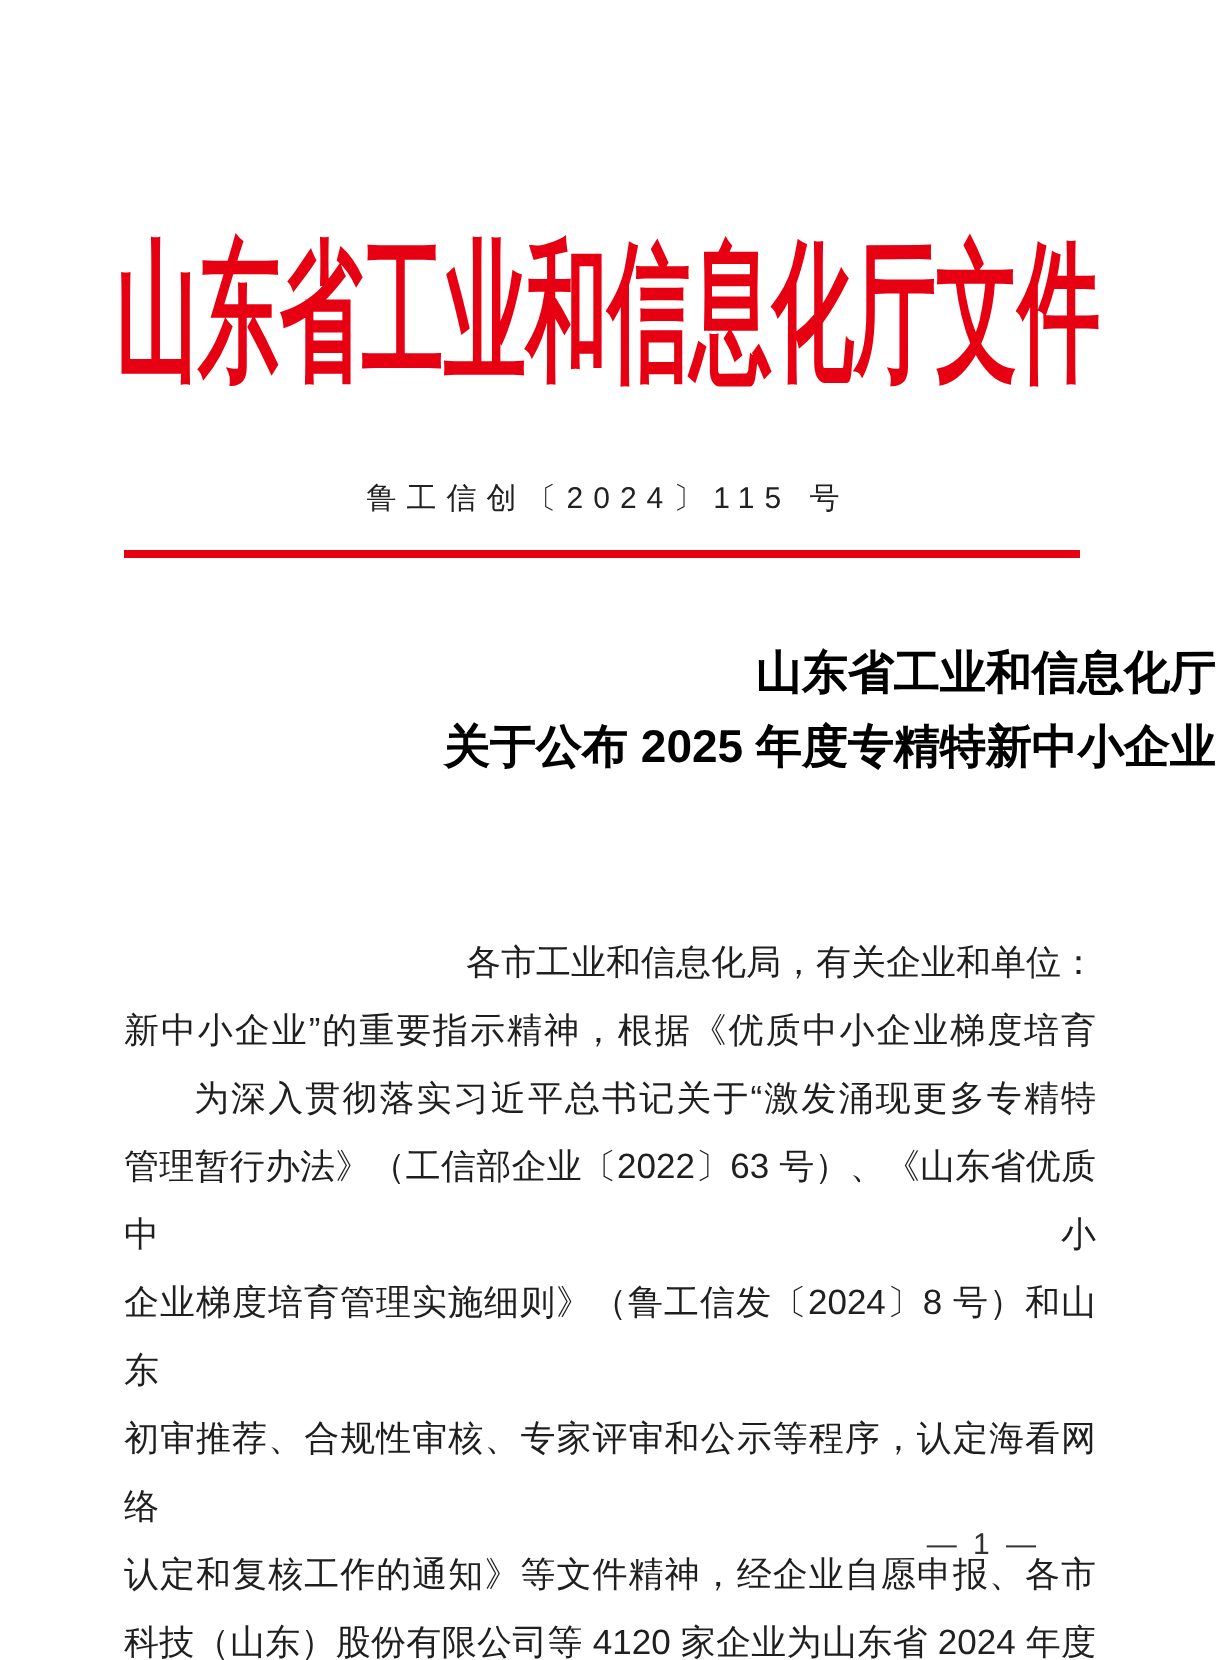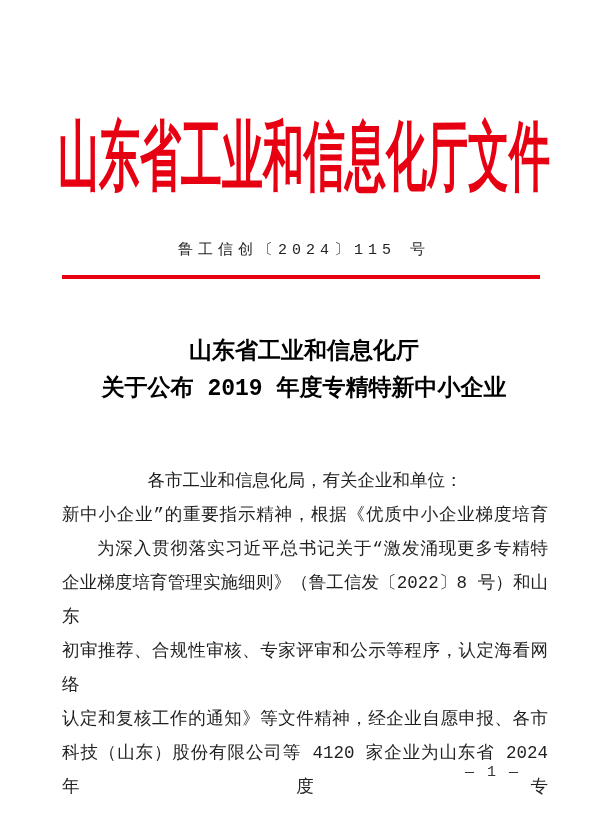--- a/index.html
+++ b/index.html
@@ -10,7 +10,7 @@
     height: 830px;
     margin: 0 auto;
     background: #ffffff;
-    font-family: Liberation Mono, monospace;
+    font-family: Liberation Sans, sans-serif;
     color: #1a1a1a;
     overflow: hidden;
   }

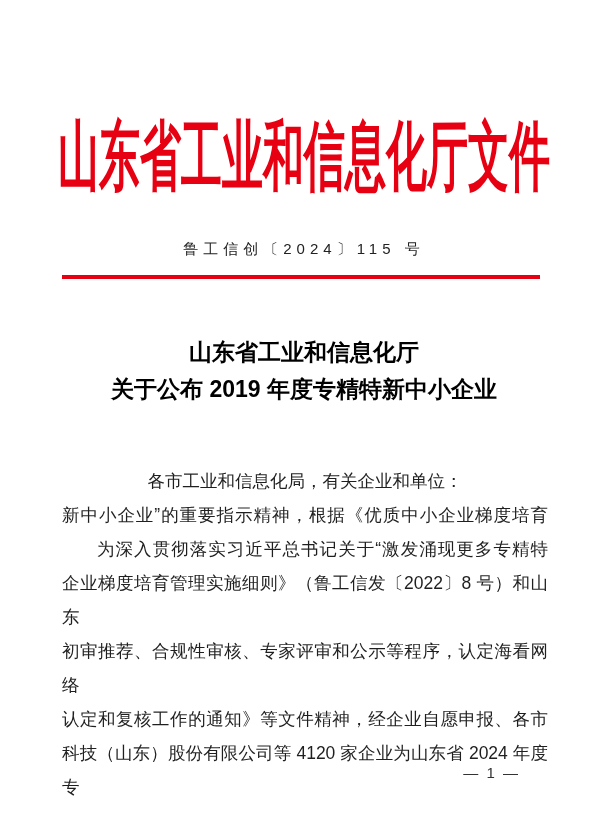--- a/index.html
+++ b/index.html
@@ -49,10 +49,10 @@
   }
   .notice-title {
     position: absolute;
-    top: 334px;
+    top: 318px;
     left: 0;
     width: 100%;
-    text-align: center;
+    text-align: right;
     font-weight: bold;
     font-size: 23px;
     line-height: 37px;

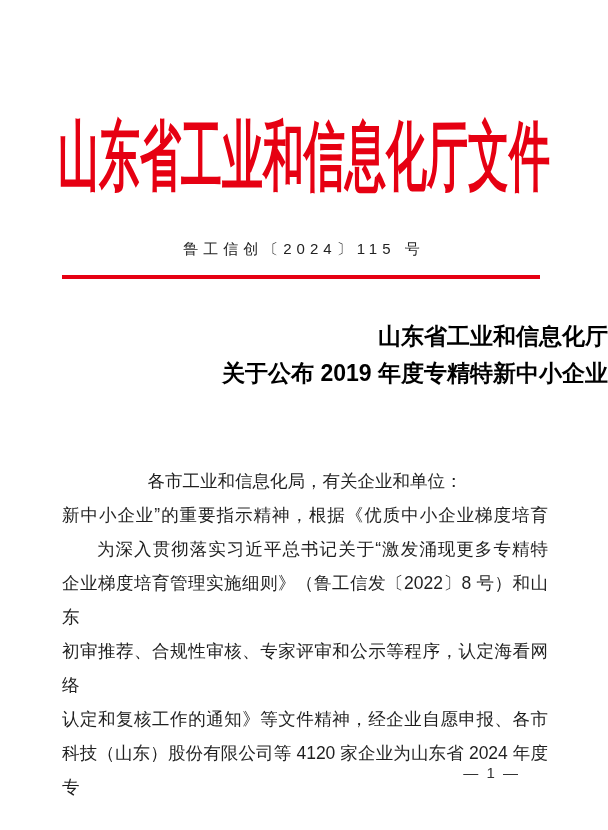--- a/index.html
+++ b/index.html
@@ -102,7 +102,7 @@
 
   <div class="notice-title">
     <div>山东省工业和信息化厅</div>
-    <div>关于公布 2019 年度专精特新中小企业</div>
+    <div>关于公布 2025 年度专精特新中小企业</div>
   </div>
 
   <div class="body-block">

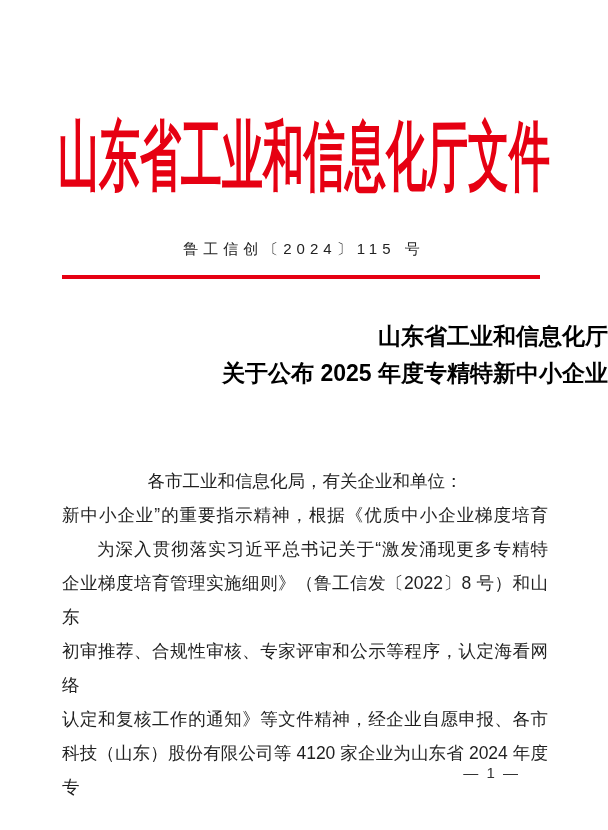--- a/index.html
+++ b/index.html
@@ -68,7 +68,7 @@
     color: #1f1f1f;
   }
   .salutation {
-    text-align: center;
+    text-align: right;
     white-space: nowrap;
   }
   .jline {

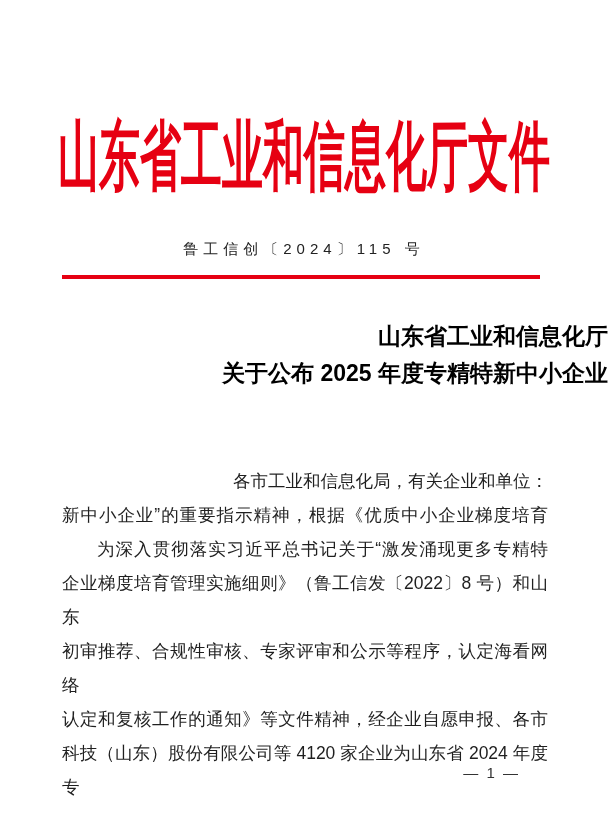--- a/index.html
+++ b/index.html
@@ -109,6 +109,7 @@
     <div class="salutation">各市工业和信息化局，有关企业和单位：</div>
     <div class="jline">新中小企业”的重要指示精神，根据《优质中小企业梯度培育</div>
     <div class="jline indent">为深入贯彻落实习近平总书记关于“激发涌现更多专精特</div>
+    <div class="jline">管理暂行办法》（工信部企业〔2022〕63 号）、《山东省优质中小</div>
     <div class="jline">企业梯度培育管理实施细则》（鲁工信发〔2022〕8 号）和山东</div>
     <div class="jline">初审推荐、合规性审核、专家评审和公示等程序，认定海看网络</div>
     <div class="jline">认定和复核工作的通知》等文件精神，经企业自愿申报、各市</div>

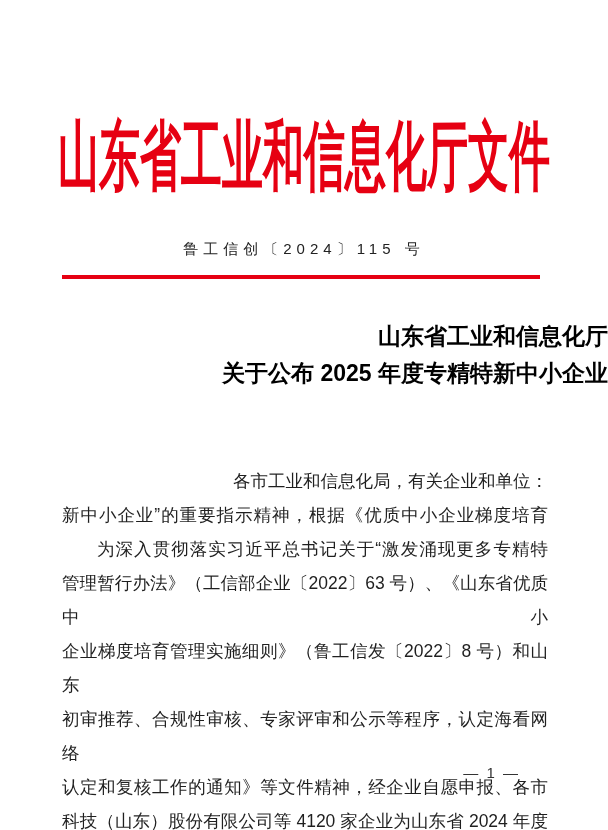--- a/index.html
+++ b/index.html
@@ -110,7 +110,7 @@
     <div class="jline">新中小企业”的重要指示精神，根据《优质中小企业梯度培育</div>
     <div class="jline indent">为深入贯彻落实习近平总书记关于“激发涌现更多专精特</div>
     <div class="jline">管理暂行办法》（工信部企业〔2022〕63 号）、《山东省优质中小</div>
-    <div class="jline">企业梯度培育管理实施细则》（鲁工信发〔2022〕8 号）和山东</div>
+    <div class="jline">企业梯度培育管理实施细则》（鲁工信发〔2024〕8 号）和山东</div>
     <div class="jline">初审推荐、合规性审核、专家评审和公示等程序，认定海看网络</div>
     <div class="jline">认定和复核工作的通知》等文件精神，经企业自愿申报、各市</div>
     <div class="jline">科技（山东）股份有限公司等 4120 家企业为山东省 2024 年度专</div>

